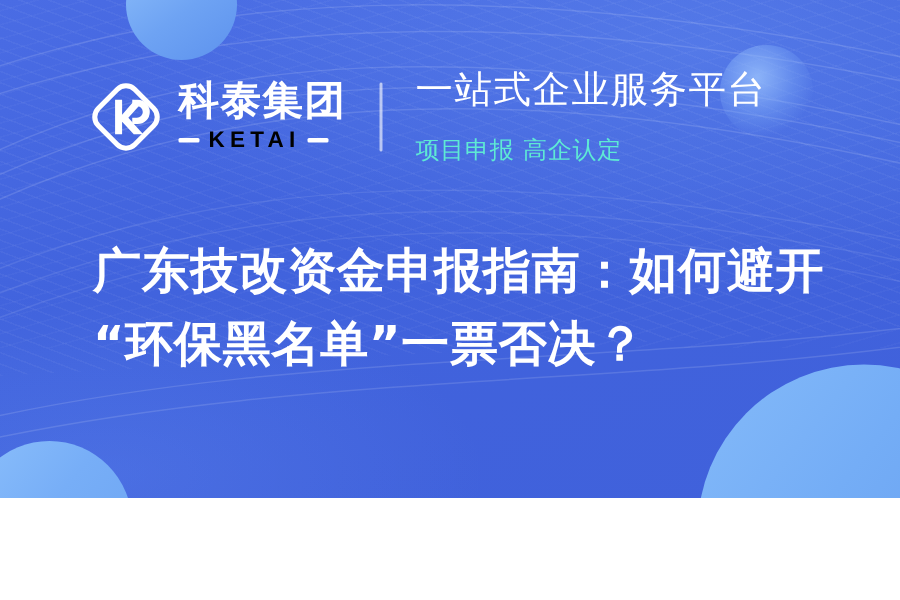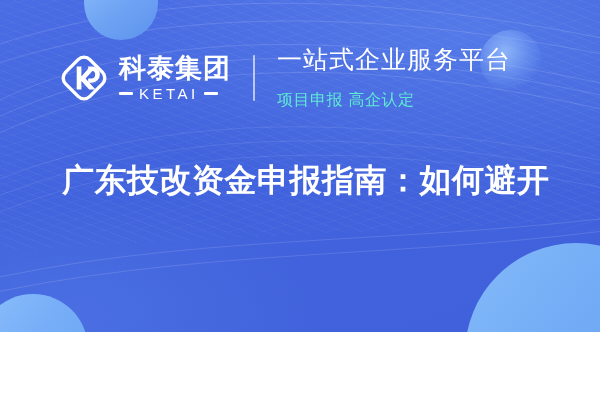--- a/index.html
+++ b/index.html
@@ -150,9 +150,9 @@
     border-radius: 1px;
   }
   .logo-en {
-    color: #ffffff;
+    color: #000000;
     font-size: 15px;
-    font-weight: 400;
+    font-weight: 700;
     letter-spacing: 3.5px;
     line-height: 1;
     margin: 0 5px 0 6px;

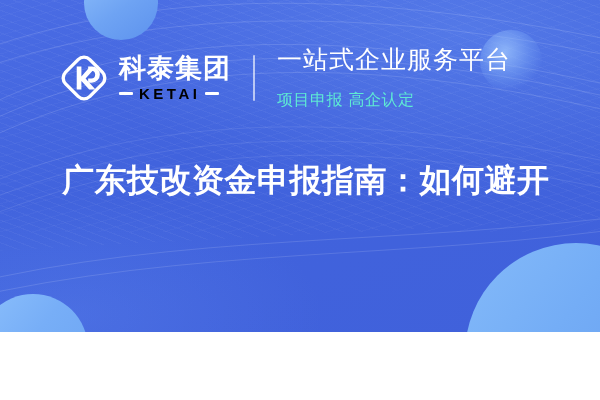--- a/index.html
+++ b/index.html
@@ -270,6 +270,7 @@
 
   <div class="headline">
     <span class="headline-line">广东技改资金申报指南：如何避开</span>
+    <span class="headline-line">“环保黑名单”一票否决？</span>
   </div>
 
 </div>

